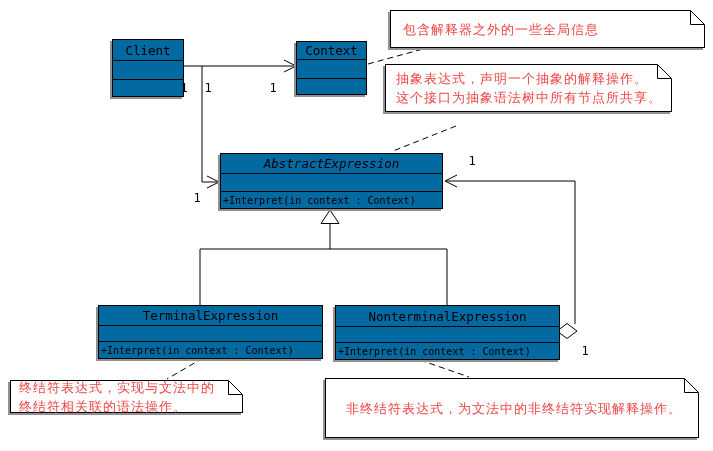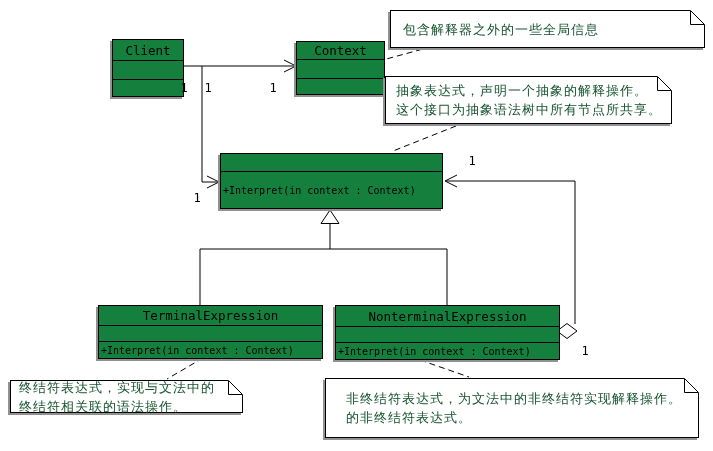--- a/index.html
+++ b/index.html
@@ -26,7 +26,7 @@
   .uml-note{position:absolute;background:#fff;border:1px solid #000;
             box-shadow:-2px 2px 0 #919191;box-sizing:border-box;
             display:flex;flex-direction:column;justify-content:center;
-            font-size:13px;letter-spacing:1px;color:#14532d;line-height:19px;}
+            font-size:13px;letter-spacing:1px;color:#ef4444;line-height:19px;}
   .uml-note .fold{position:absolute;top:-1px;right:-1px;}
   .uml-note .note-line{white-space:nowrap;}
 

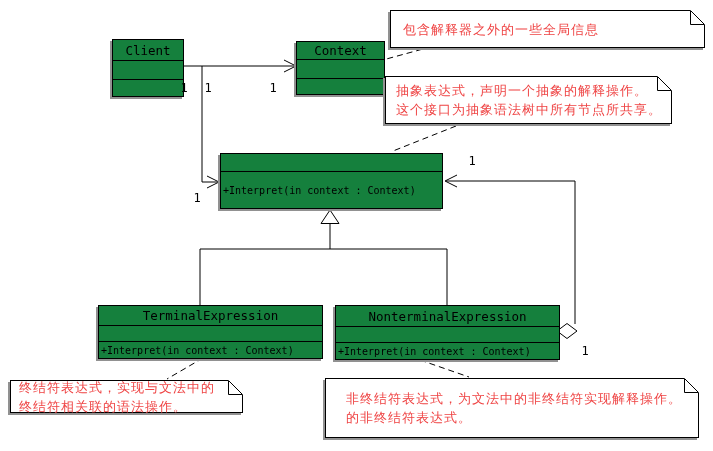--- a/index.html
+++ b/index.html
@@ -11,7 +11,7 @@
   .arrowhead{fill:none;stroke:#000;stroke-width:1;}
   .hollow{fill:#fff;stroke:#000;stroke-width:1;}
 
-  .uml-class{position:absolute;background:#15803d;border:1px solid #000;
+  .uml-class{position:absolute;background:#0369a1;border:1px solid #000;
              box-shadow:-2px 2px 0 #919191;display:flex;flex-direction:column;
              box-sizing:border-box;}
   .uml-class .name{border-bottom:1px solid #000;display:flex;align-items:center;justify-content:center;

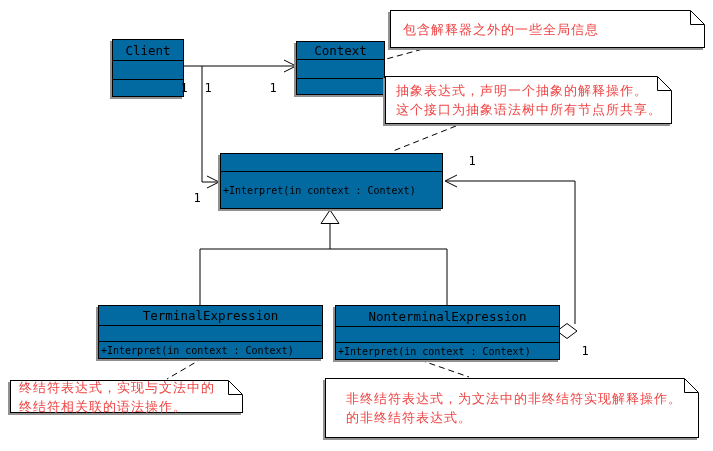--- a/index.html
+++ b/index.html
@@ -66,7 +66,7 @@
     <div class="ops"></div>
   </div>
 
-  <div class="uml-class" style="left:296px;top:41px;width:89px;height:54px;">
+  <div class="uml-class" style="left:296px;top:41px;width:71px;height:54px;">
     <div class="name" style="height:17px;">Context</div>
     <div class="attrs" style="height:18px;"></div>
     <div class="ops"></div>

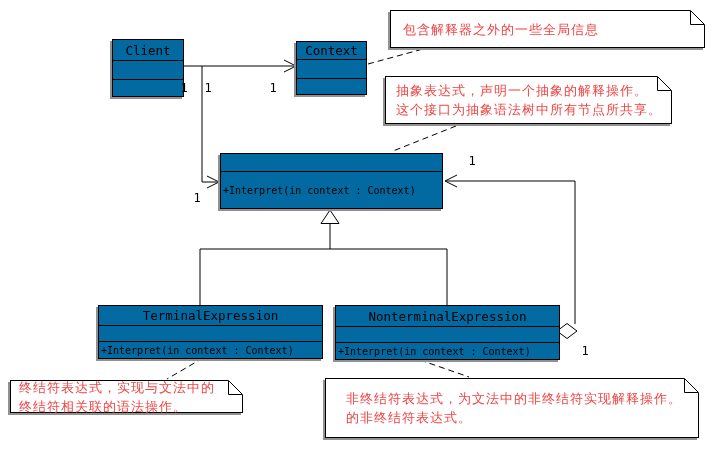--- a/index.html
+++ b/index.html
@@ -97,7 +97,7 @@
     <div class="note-line">包含解释器之外的一些全局信息</div>
   </div>
 
-  <div class="uml-note" style="left:385px;top:76px;width:287px;height:48px;padding-left:10px;">
+  <div class="uml-note" style="left:385px;top:64px;width:287px;height:48px;padding-left:10px;">
     <svg class="fold" width="15" height="15">
       <rect x="0" y="0" width="15" height="15" fill="#ffffff"></rect>
       <path d="M0.5,0.5 L0.5,14.5 L14.5,14.5 Z" fill="#ffffff" stroke="#000000"></path>

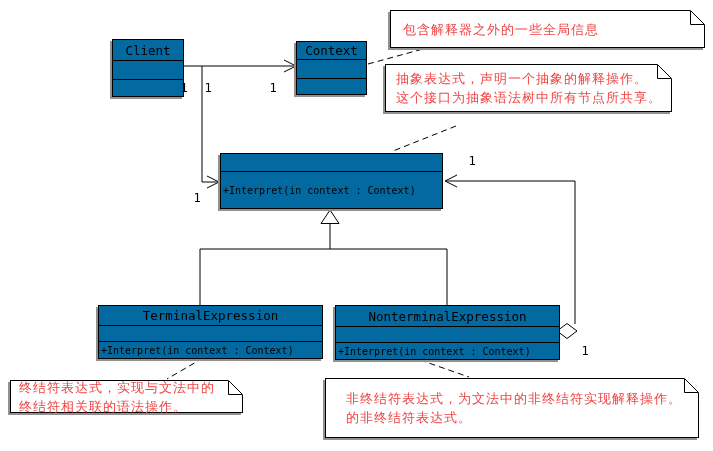--- a/index.html
+++ b/index.html
@@ -73,6 +73,7 @@
   </div>
 
   <div class="uml-class" style="left:220px;top:153px;width:223px;height:56px;">
+    <div class="name abstract" style="height:19px;">AbstractExpression</div>
     <div class="attrs" style="height:17px;"></div>
     <div class="ops">+Interpret(in context : Context)</div>
   </div>

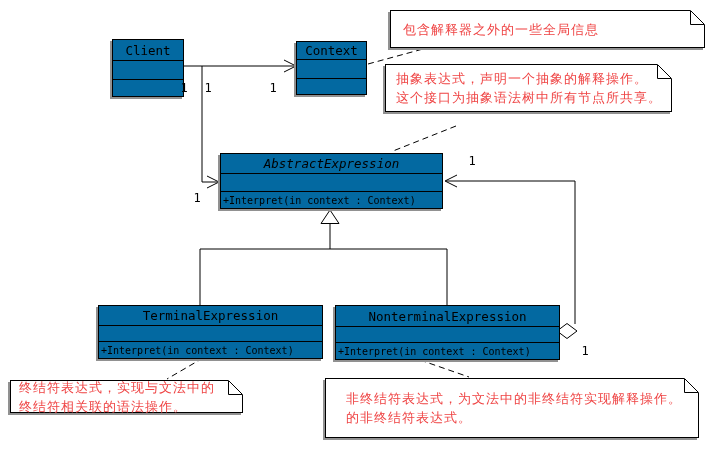--- a/index.html
+++ b/index.html
@@ -122,7 +122,6 @@
       <path d="M0.5,0.5 L0.5,14.5 L14.5,14.5 Z" fill="#ffffff" stroke="#000000"></path>
     </svg>
     <div class="note-line">非终结符表达式，为文法中的非终结符实现解释操作。</div>
-    <div class="note-line">的非终结符表达式。</div>
   </div>
 
   <span class="mult" style="left:184px;top:88px;">1</span>

